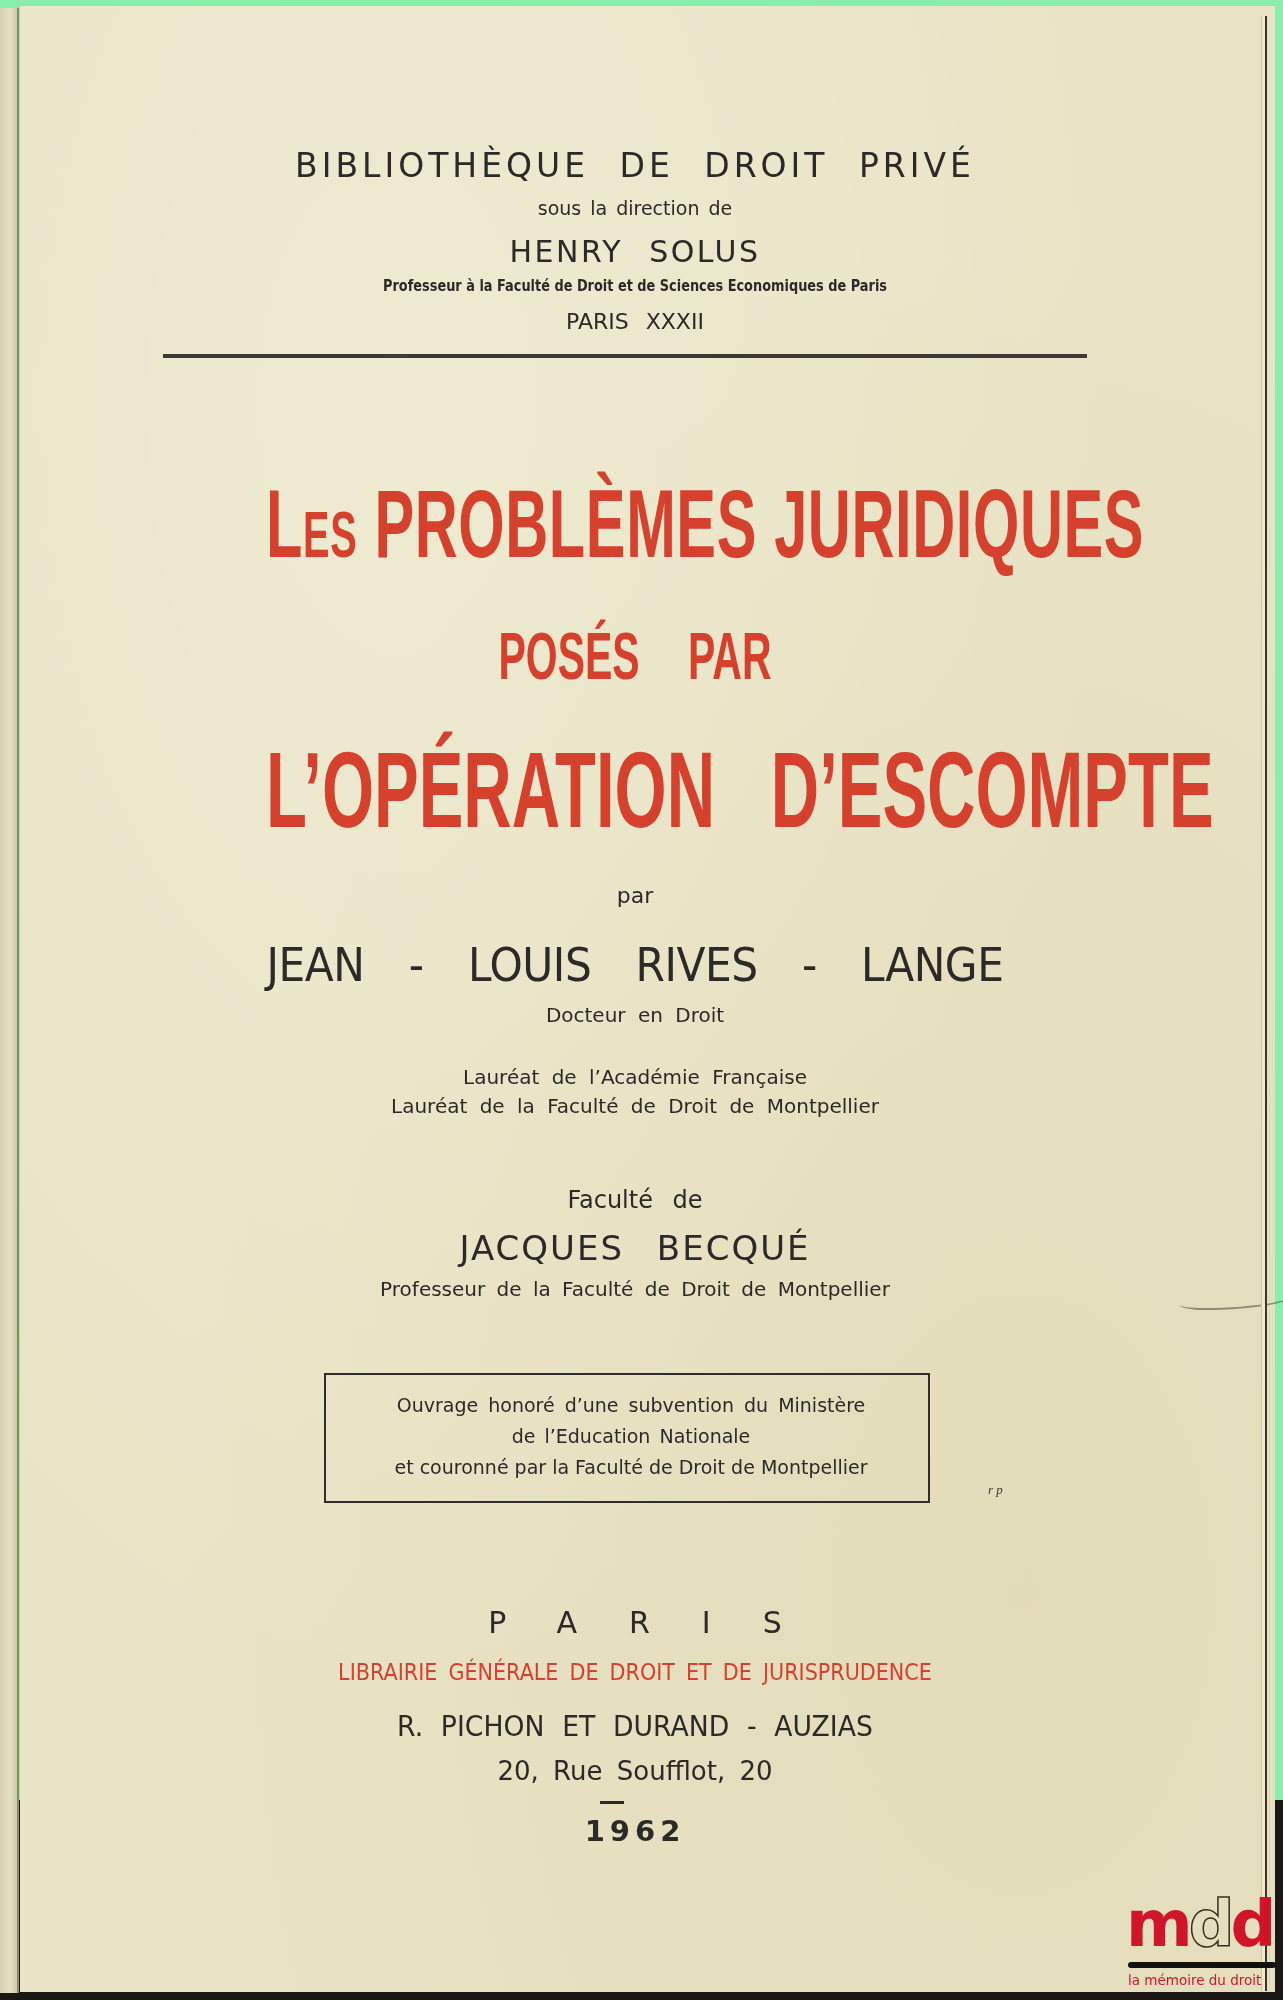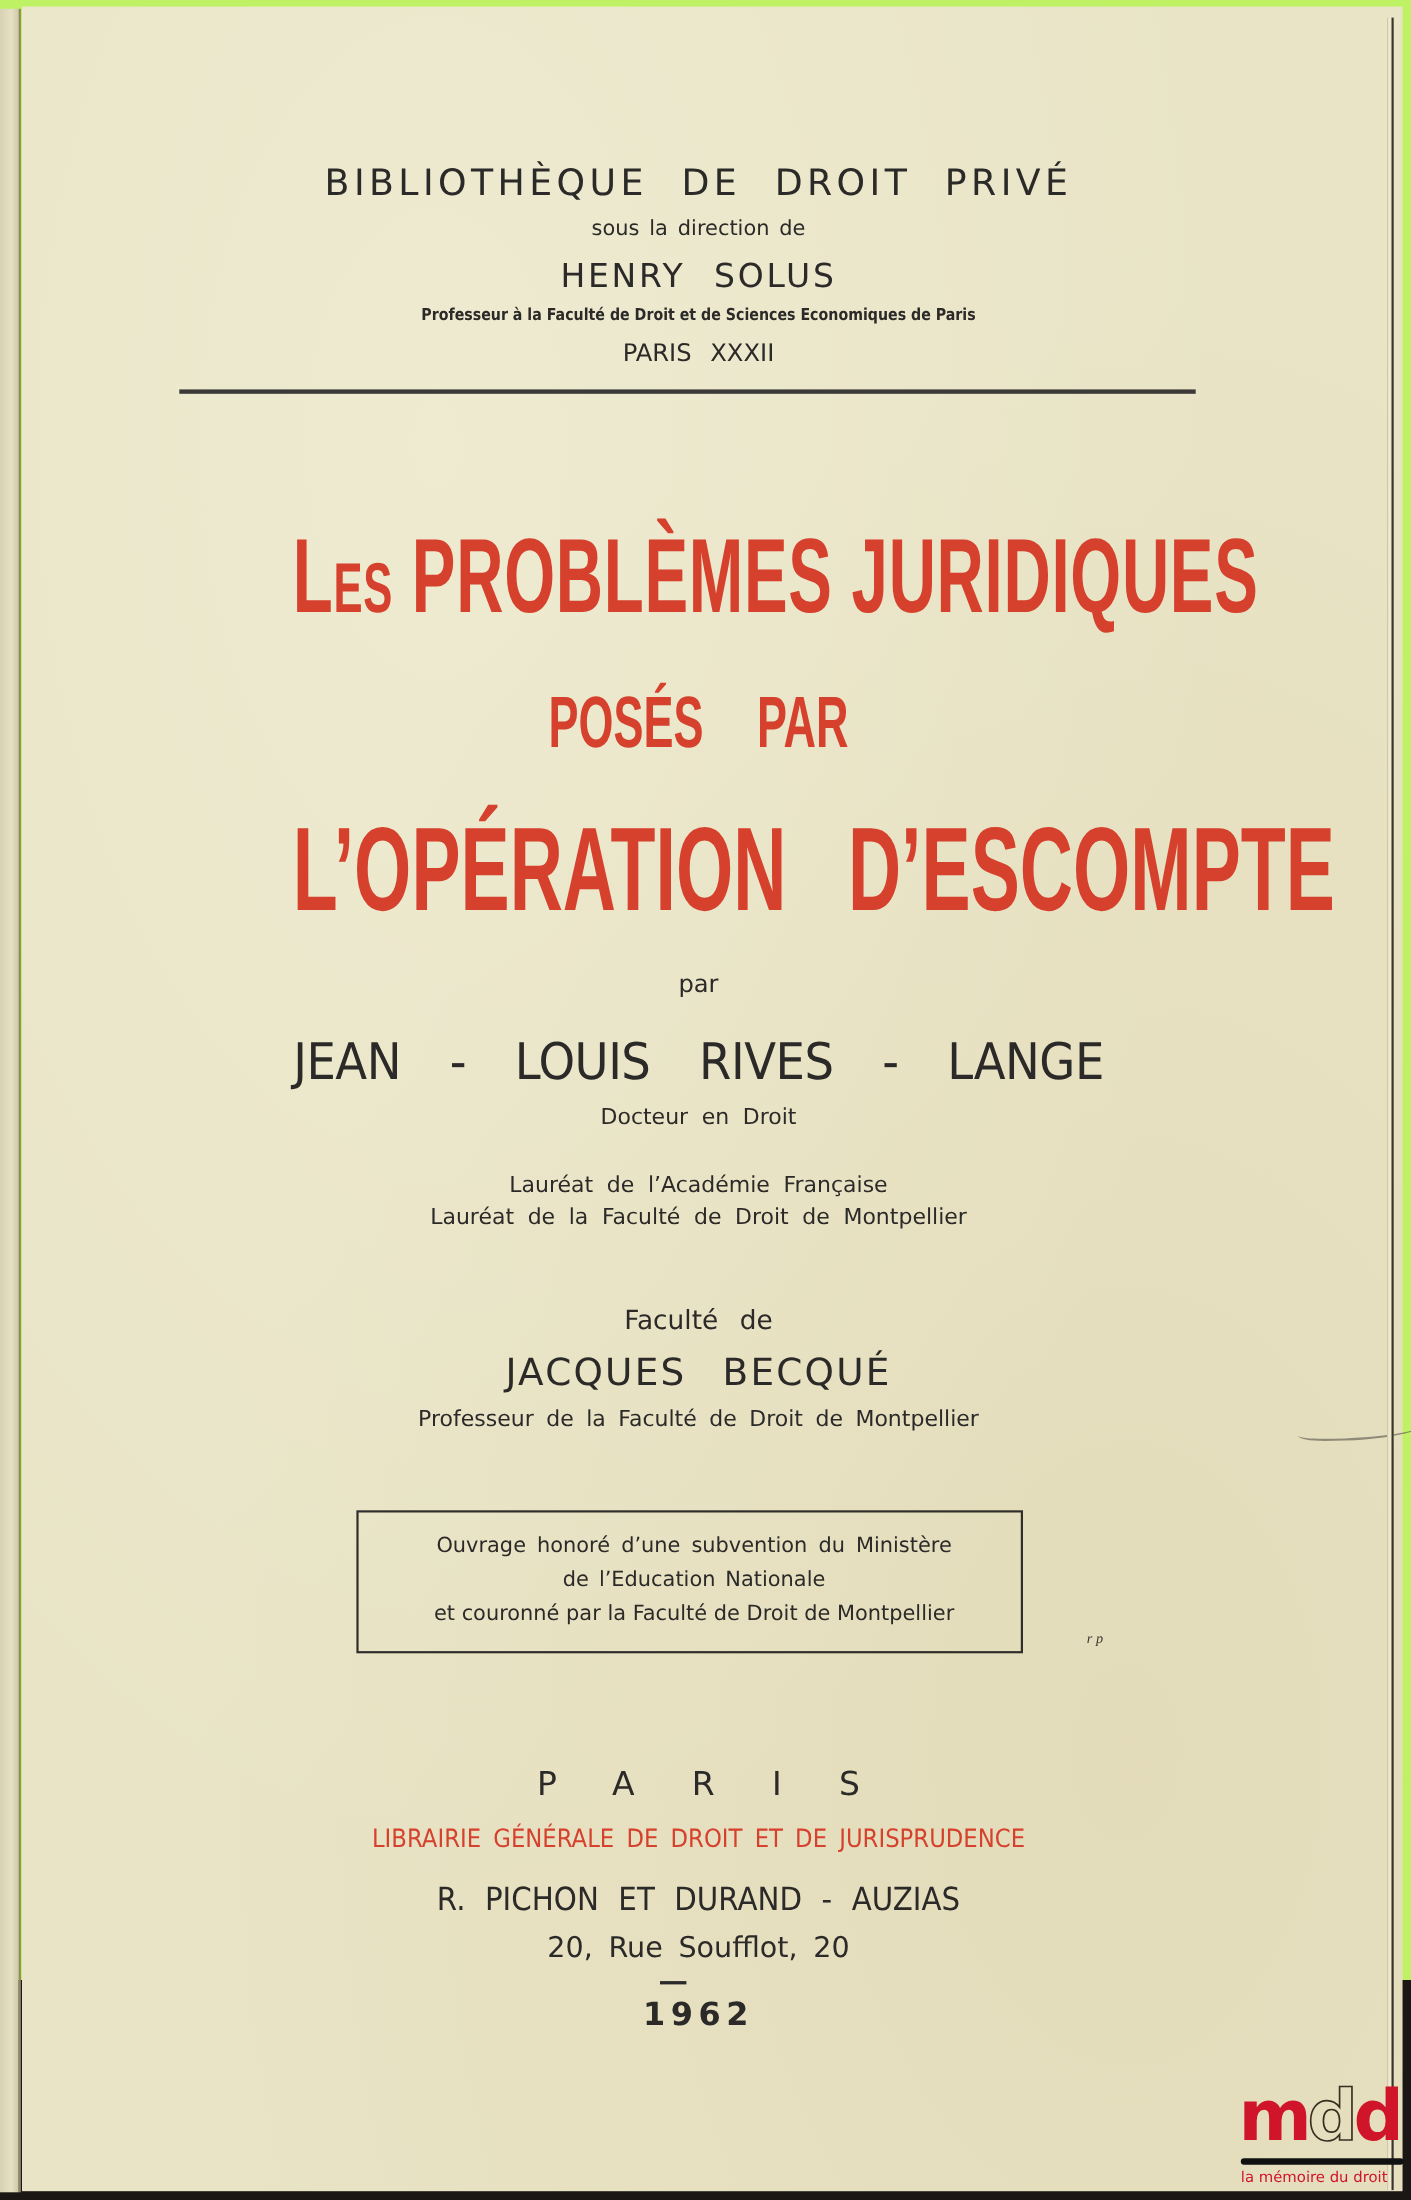--- a/index.html
+++ b/index.html
@@ -6,7 +6,7 @@
   html, body { width: 1283px; height: 2000px; overflow: hidden; background: #1a1714; }
   .scan {
     position: absolute; left: 0; top: 0; width: 1283px; height: 1800px;
-    background: #bef264;
+    background: #86efac;
   }
   .prev-page {
     position: absolute; left: 0; top: 8px; width: 19px; height: 1985px;

